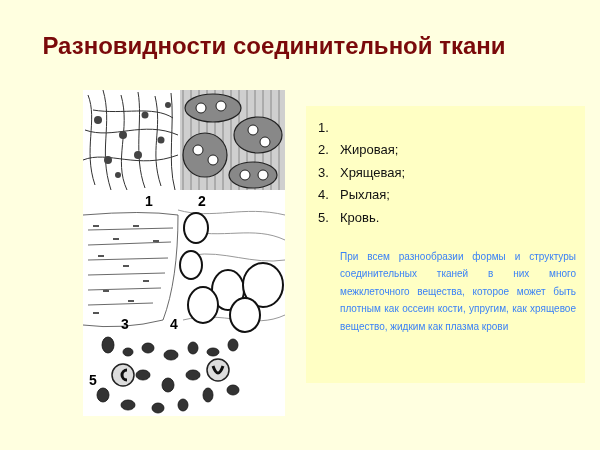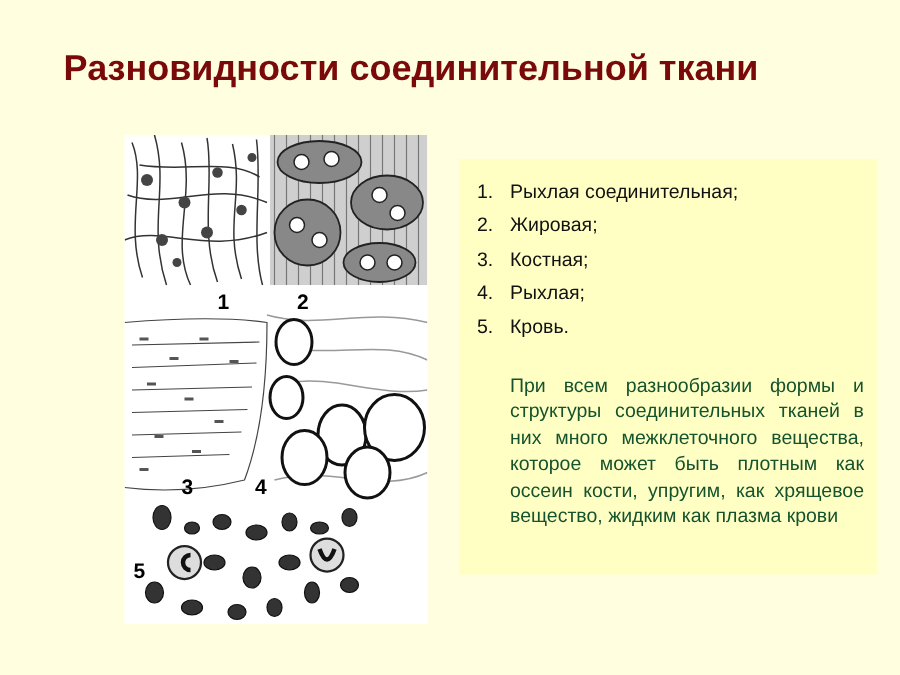--- a/index.html
+++ b/index.html
@@ -180,7 +180,6 @@
   <ol class="list">
     <li>
       <span class="num">1.</span>
-      <span>Рыхлая соединительная;</span>
     </li>
     <li>
       <span class="num">2.</span>

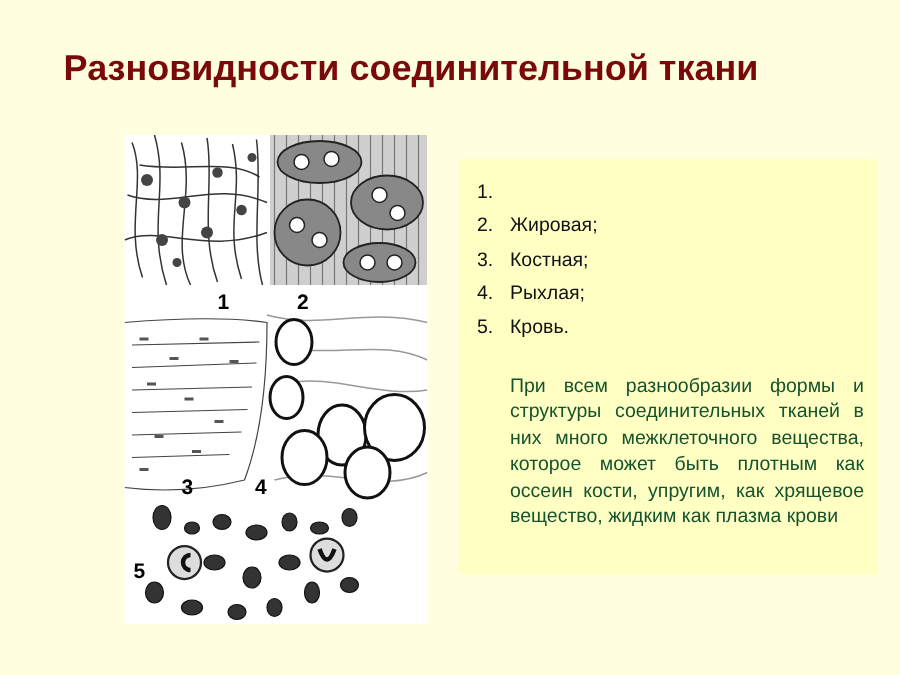--- a/index.html
+++ b/index.html
@@ -187,7 +187,7 @@
     </li>
     <li>
       <span class="num">3.</span>
-      <span>Костная;</span>
+      <span>Хрящевая;</span>
     </li>
     <li>
       <span class="num">4.</span>

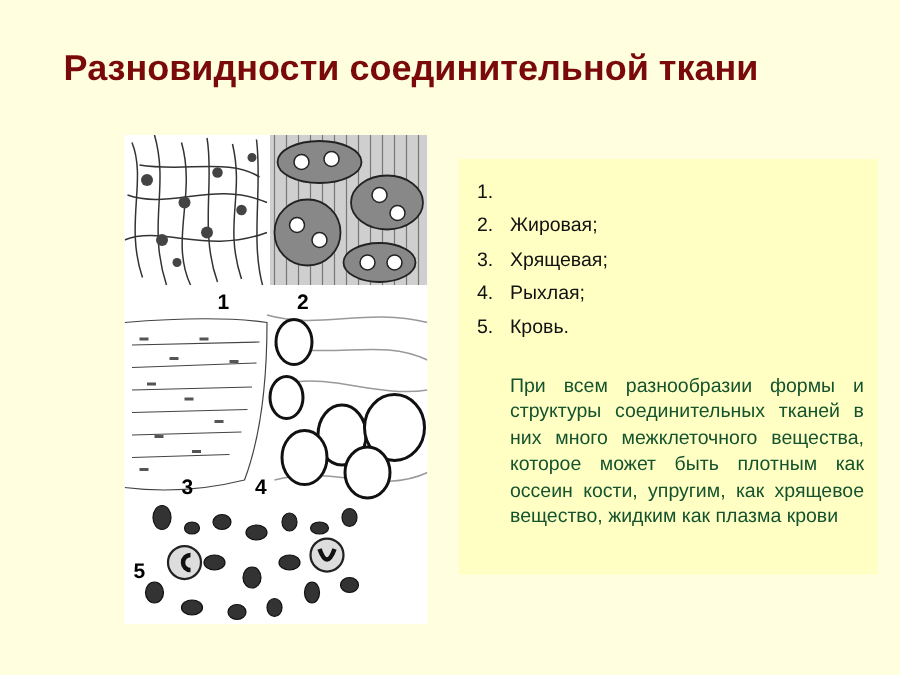--- a/index.html
+++ b/index.html
@@ -50,9 +50,9 @@
       position: absolute;
       left: 34px; top: 142px;
       width: 236px;
-      font-size: 13px;
+      font-size: 10px;
       line-height: 17.4px;
-      color: #14532d;
+      color: #3b82f6;
       text-align: justify;
       text-align-last: left;
     }

